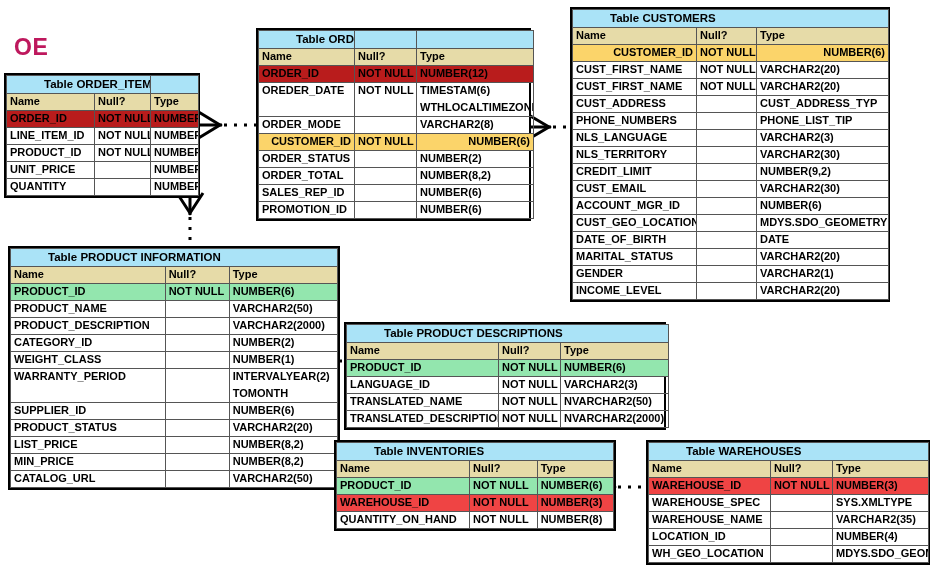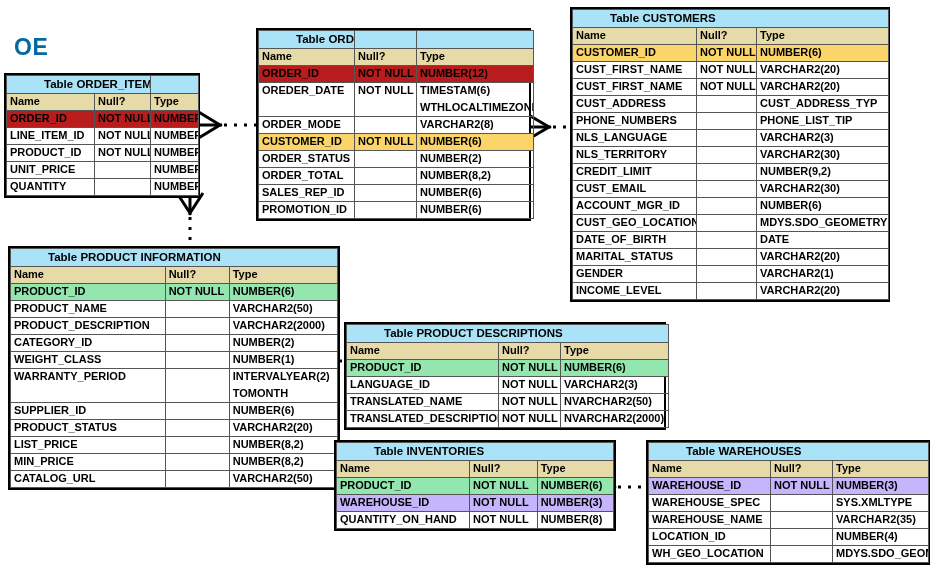--- a/index.html
+++ b/index.html
@@ -21,7 +21,7 @@
     font-size:23px;
     font-weight:bold;
     letter-spacing:.5px;
-    color:#0369a1;
+    color:#be185d;
     font-family:"Liberation Sans", sans-serif;
   }
 

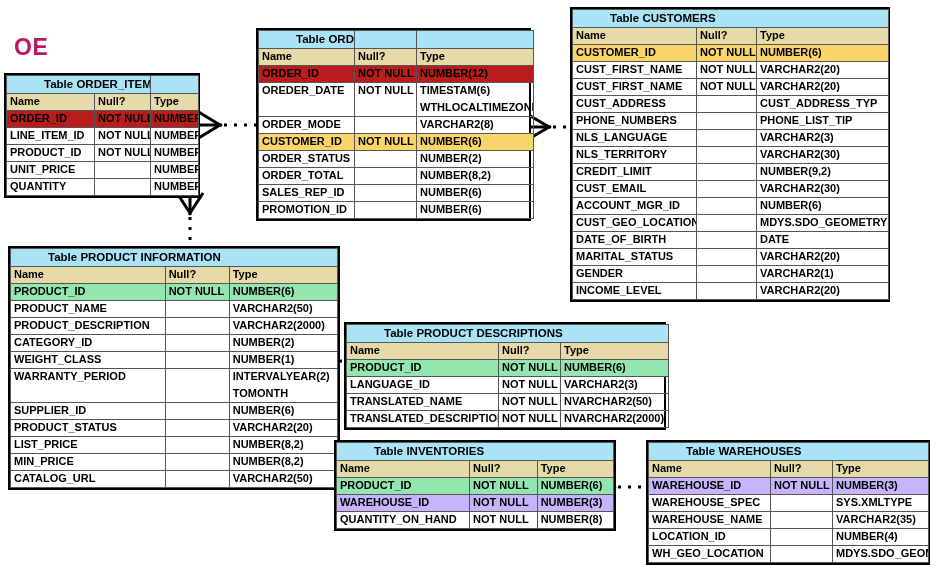--- a/index.html
+++ b/index.html
@@ -61,7 +61,7 @@
   }
   
   .k-pink td{background:#b91c1c;}
-  .k-gold td{background:#fbd46a;}
+  .k-gold td{background:#fbd46a;text-align:right;}
   .k-green td{background:#93e6ae;}
   .k-cyan  td{background:#c4b5fd;}
   .cont td{border-top:none;}

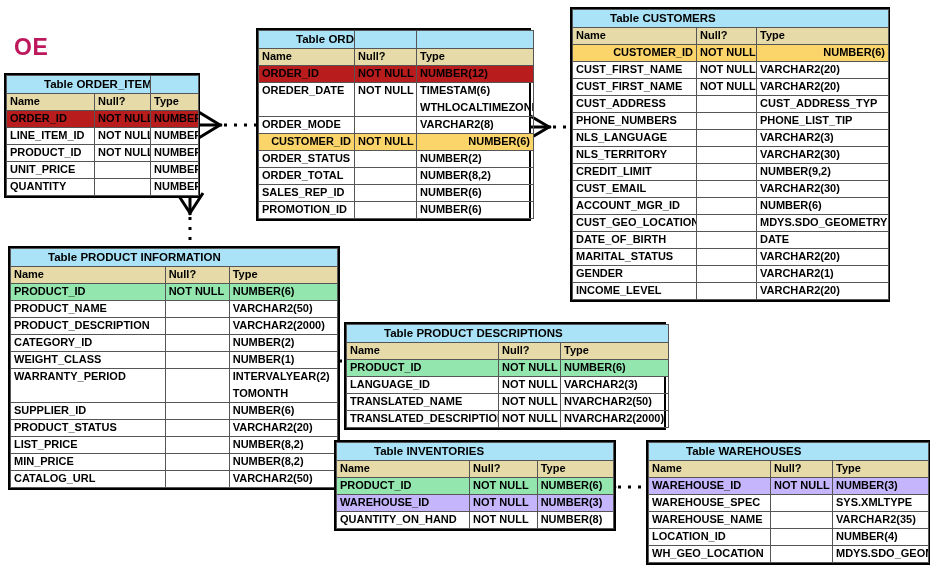--- a/index.html
+++ b/index.html
@@ -63,7 +63,7 @@
   .k-pink td{background:#b91c1c;}
   .k-gold td{background:#fbd46a;text-align:right;}
   .k-green td{background:#93e6ae;}
-  .k-cyan  td{background:#c4b5fd;}
+  .k-cyan  td{background:#ef4444;}
   .cont td{border-top:none;}
   .cont-src td{border-bottom:none;}
 </style>

